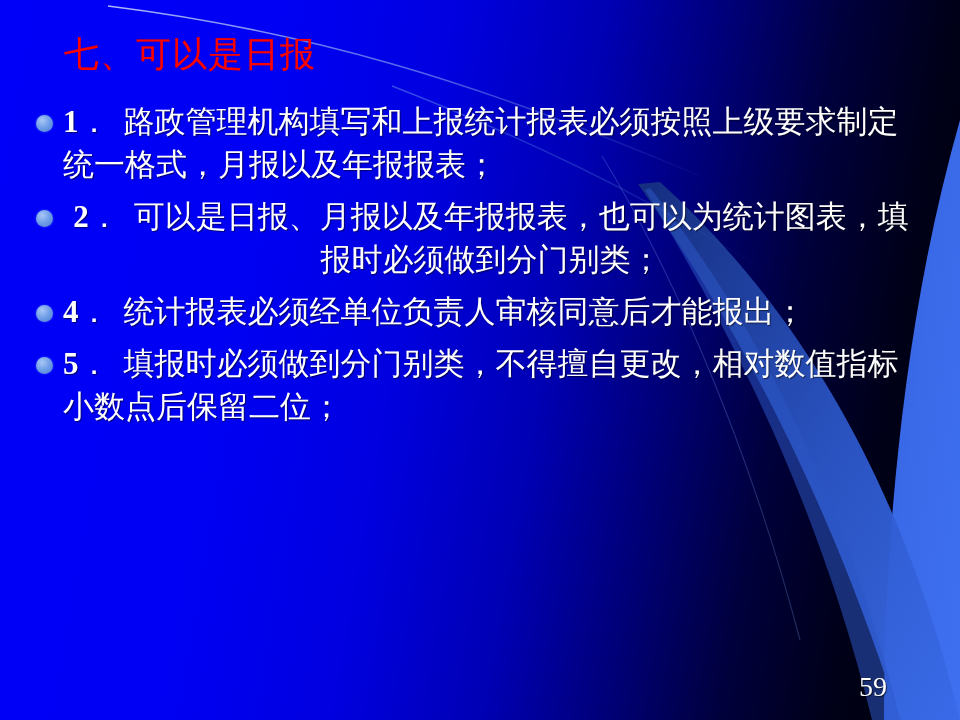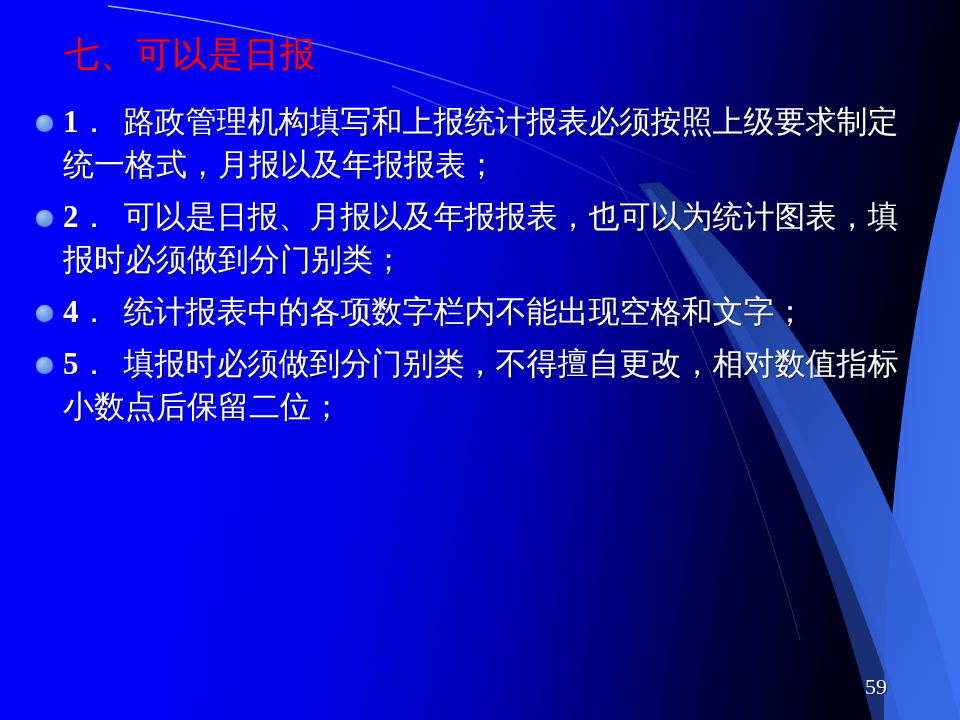--- a/index.html
+++ b/index.html
@@ -74,7 +74,7 @@
   .bullet-text .sp{ display:inline-block; width:14px; }
   
   .r1 .bullet-text{ max-width:856px; }
-  .r2 .bullet-text{ max-width:856px; }
+  .r2 .bullet-text{ max-width:856px;text-align:center; }
   .r3 .bullet-text{ max-width:856px; }
   .r4 .bullet-text{ max-width:856px; }
   .r5 .bullet-text{ max-width:856px; }

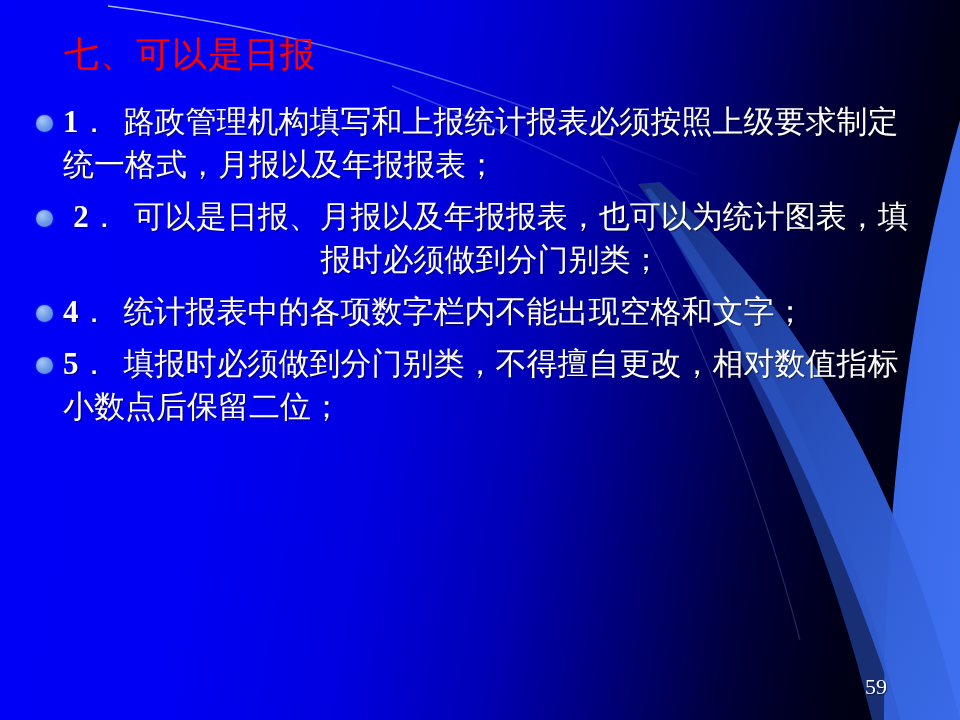--- a/index.html
+++ b/index.html
@@ -162,7 +162,7 @@
     <div class="bullet-row r4">
       <span class="bullet-dot"></span>
       <span class="bullet-text">
-        <span class="num">4</span><span>．</span><span class="sp"></span><span>统计报表中的各项数字栏内不能出现空格和文字；</span>
+        <span class="num">4</span><span>．</span><span class="sp"></span><span>统计报表必须经单位负责人审核同意后才能报出；</span>
       </span>
     </div>
 

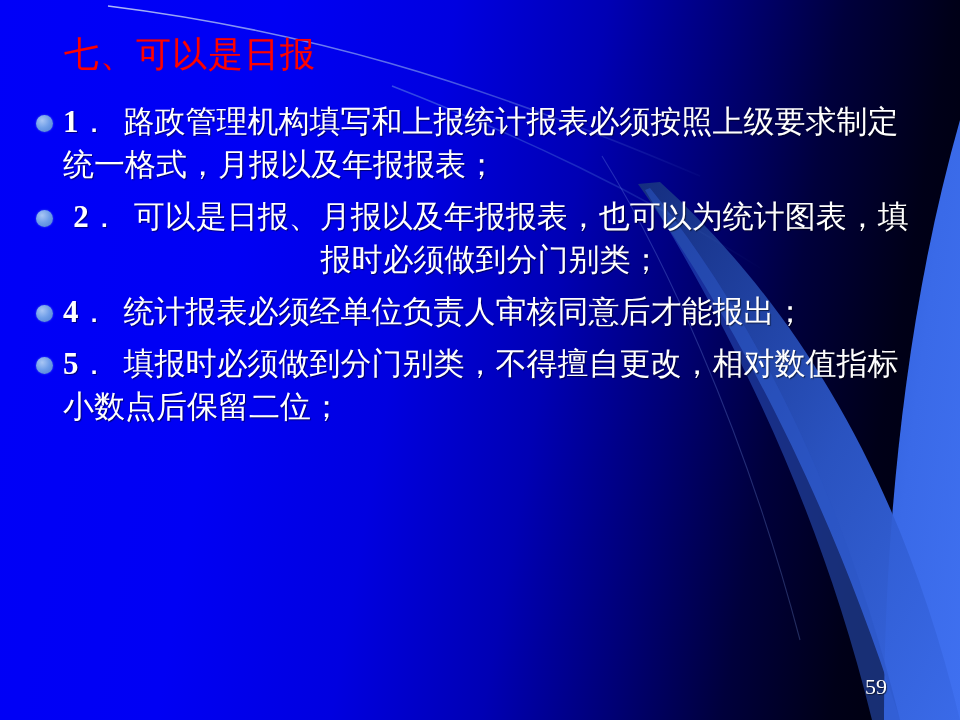--- a/index.html
+++ b/index.html
@@ -84,7 +84,7 @@
     position:absolute;
     right:73px;bottom:23px;
     color:#ffffff;
-    font-size:22px;
+    font-size:28px;
     line-height:21px;
     text-shadow:1px 1px 1px rgba(0,0,0,.6);
   }

